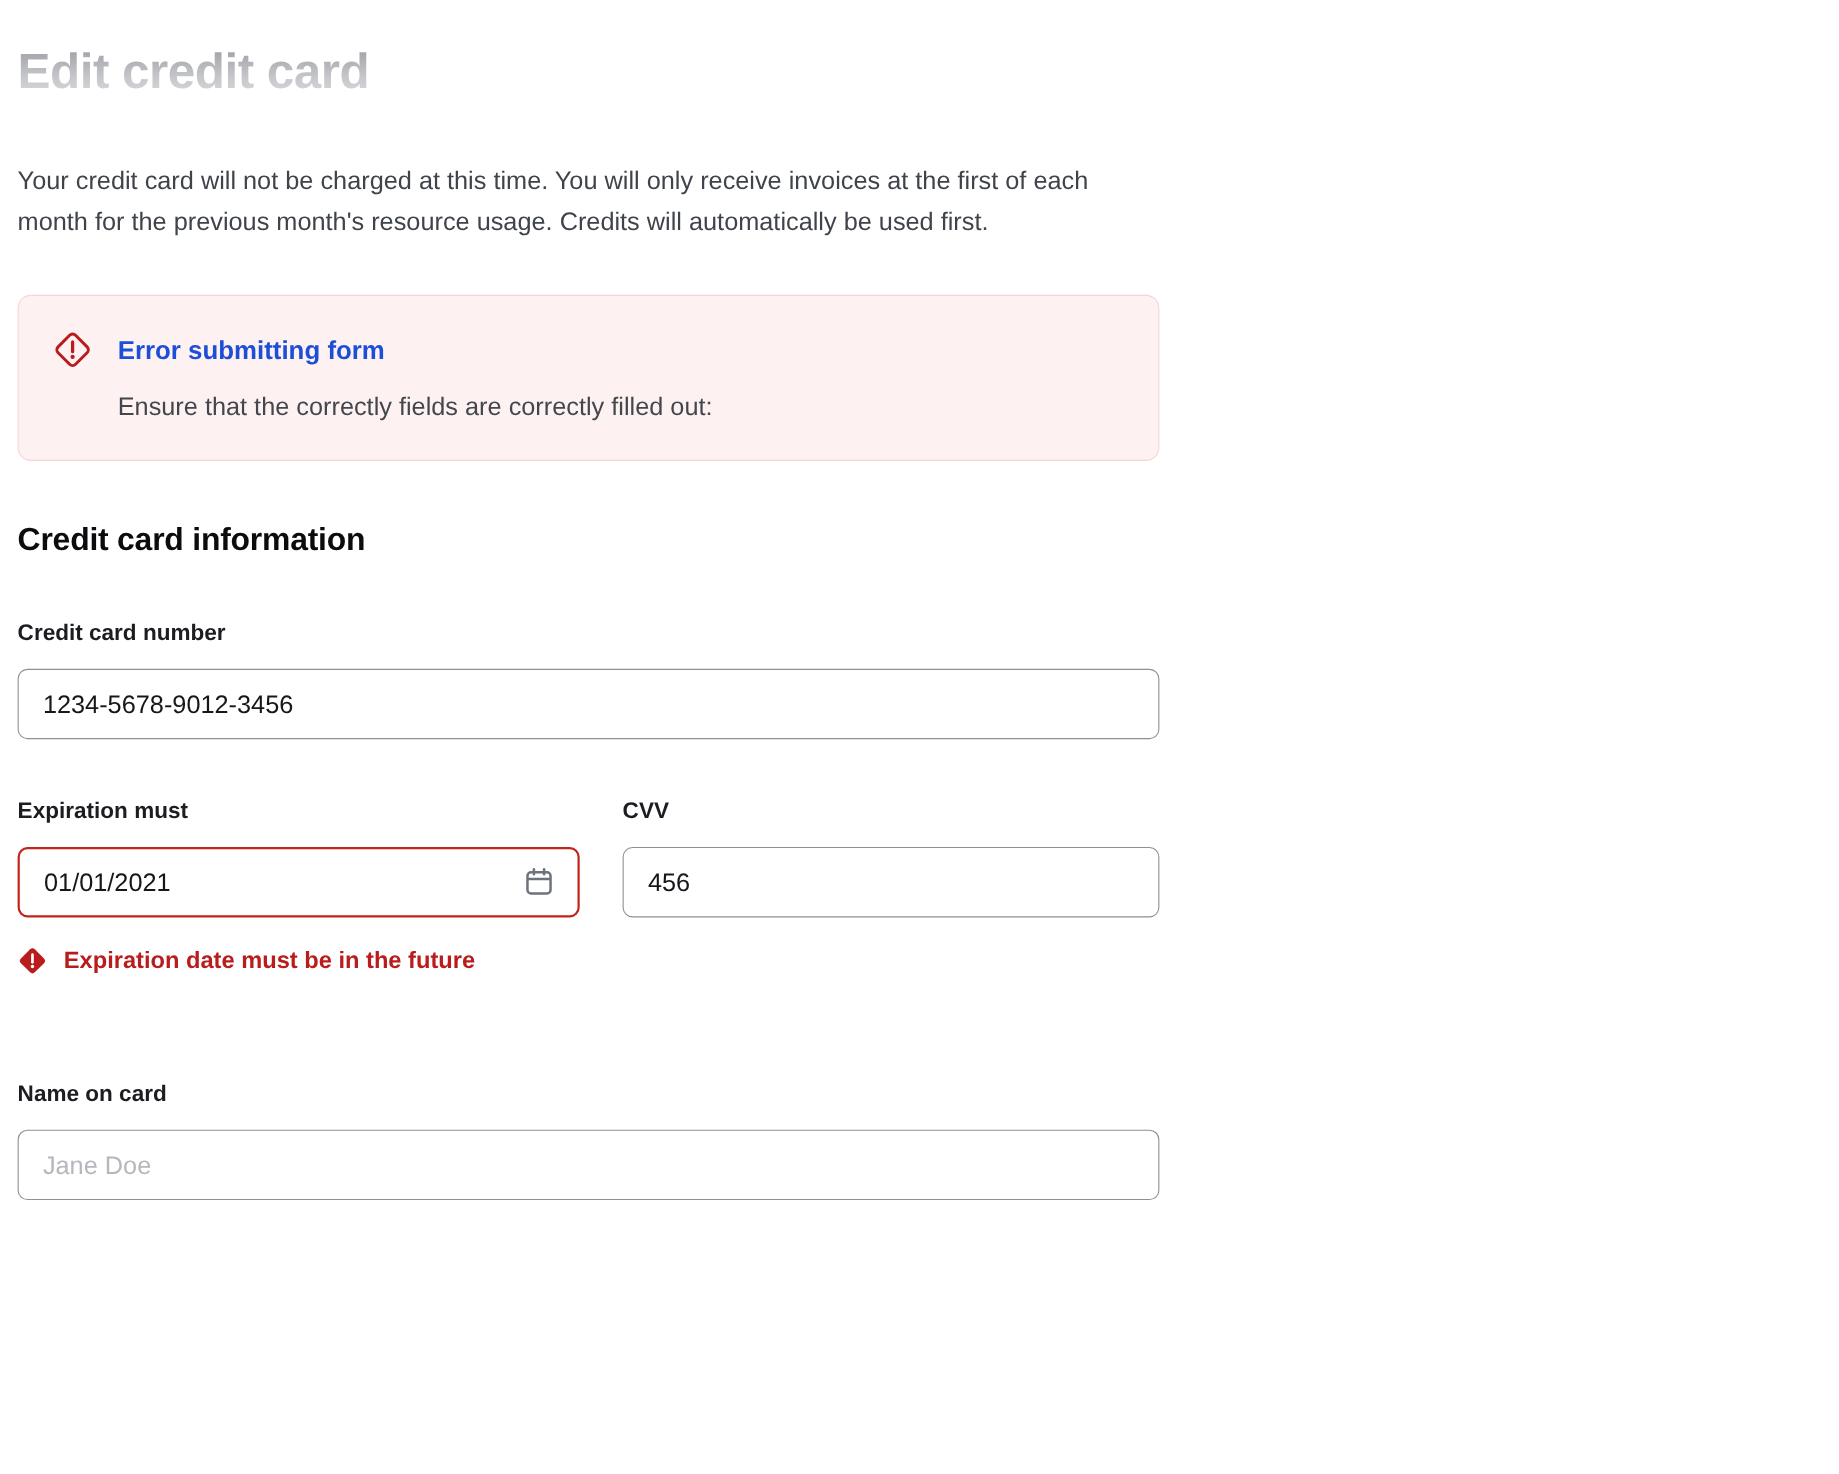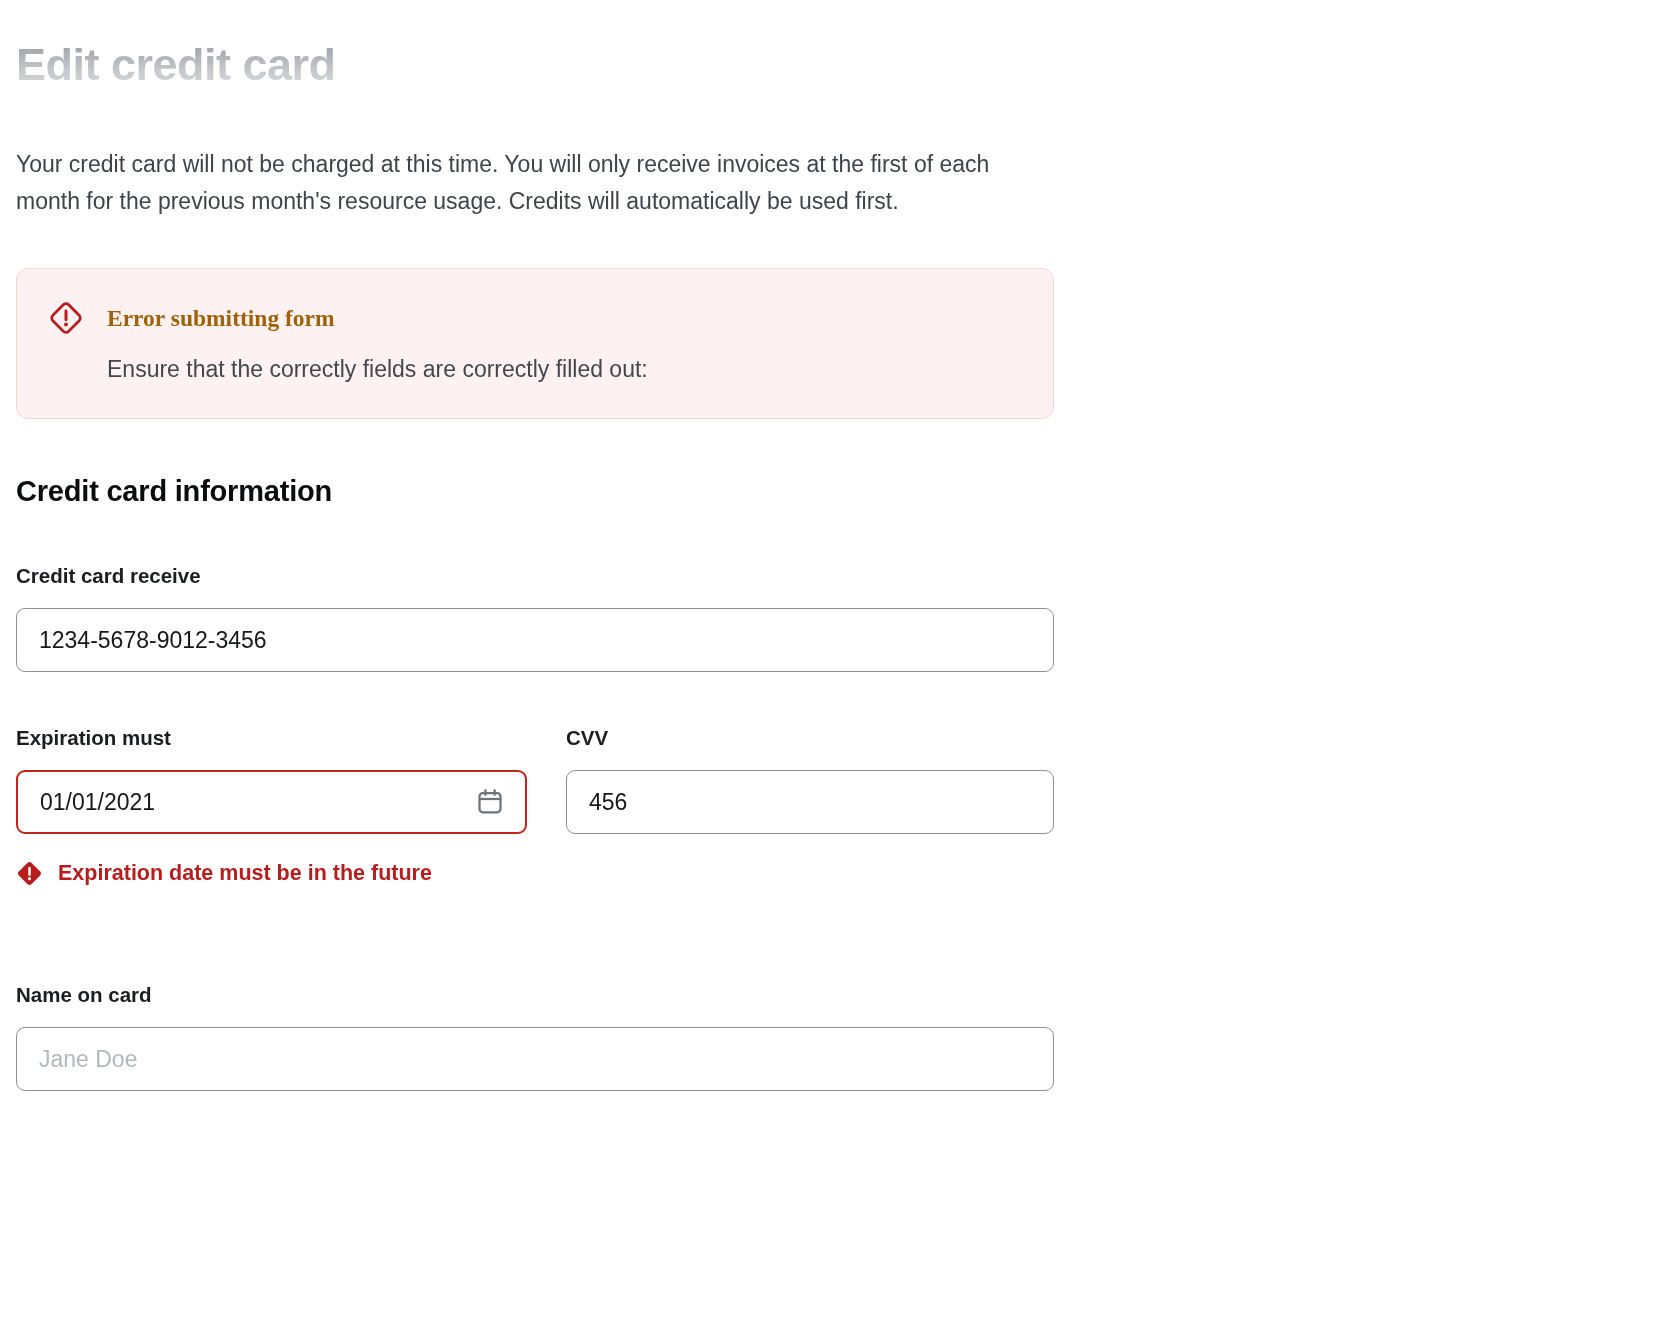--- a/index.html
+++ b/index.html
@@ -59,8 +59,7 @@
   .banner-title {
     font-size: 23.5px;
     font-weight: 700;
-    color: #a16207;
-    font-family: Liberation Serif, serif;
+    color: #1d4ed8;
   }
   .banner-body {
     margin: 16px 0 0 58px;

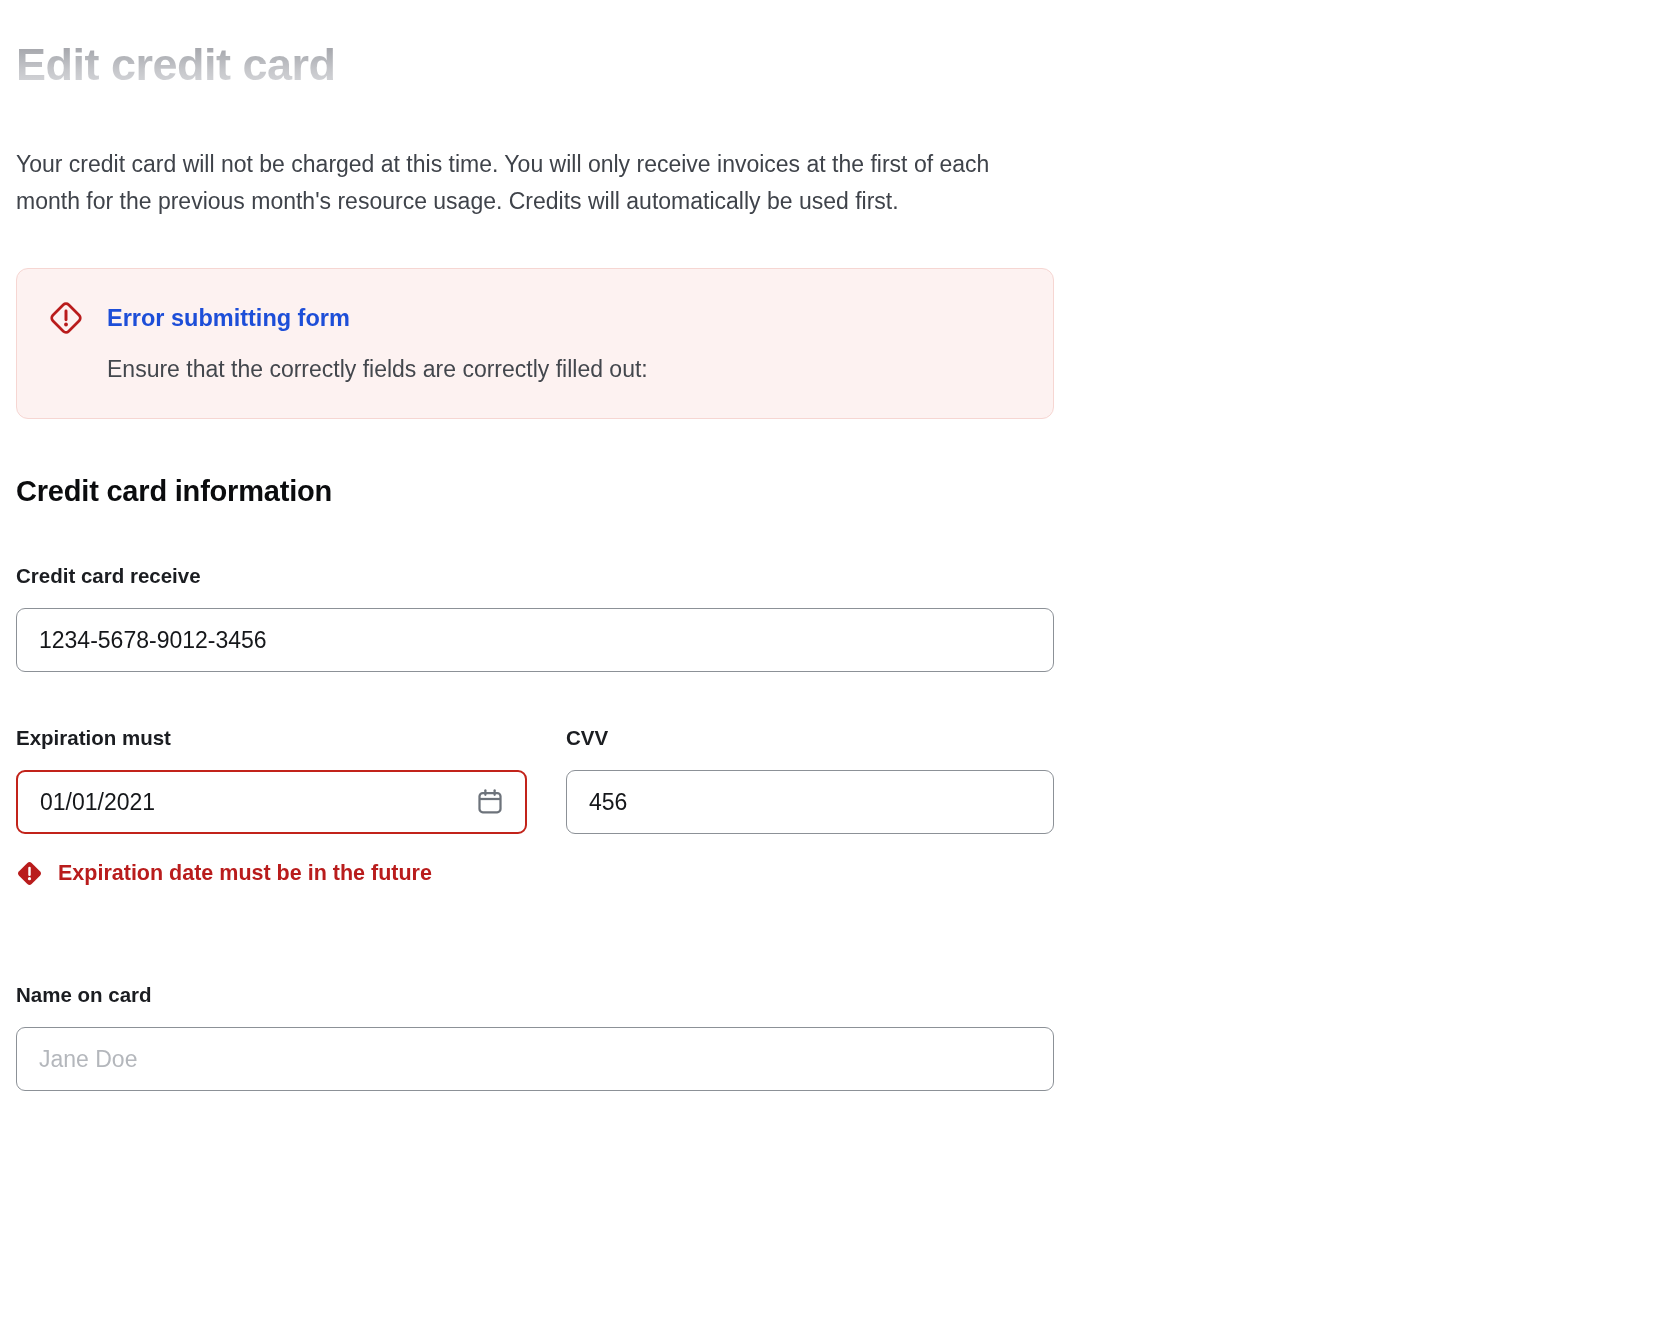--- a/index.html
+++ b/index.html
@@ -204,7 +204,7 @@
   <h2 class="section-title">Credit card information</h2>
 
   <div class="field field-card-number">
-    <label class="field-label">Credit card receive</label>
+    <label class="field-label">Credit card number</label>
     <input type="text" class="text-input" value="1234-5678-9012-3456" style="">
   </div>
 

